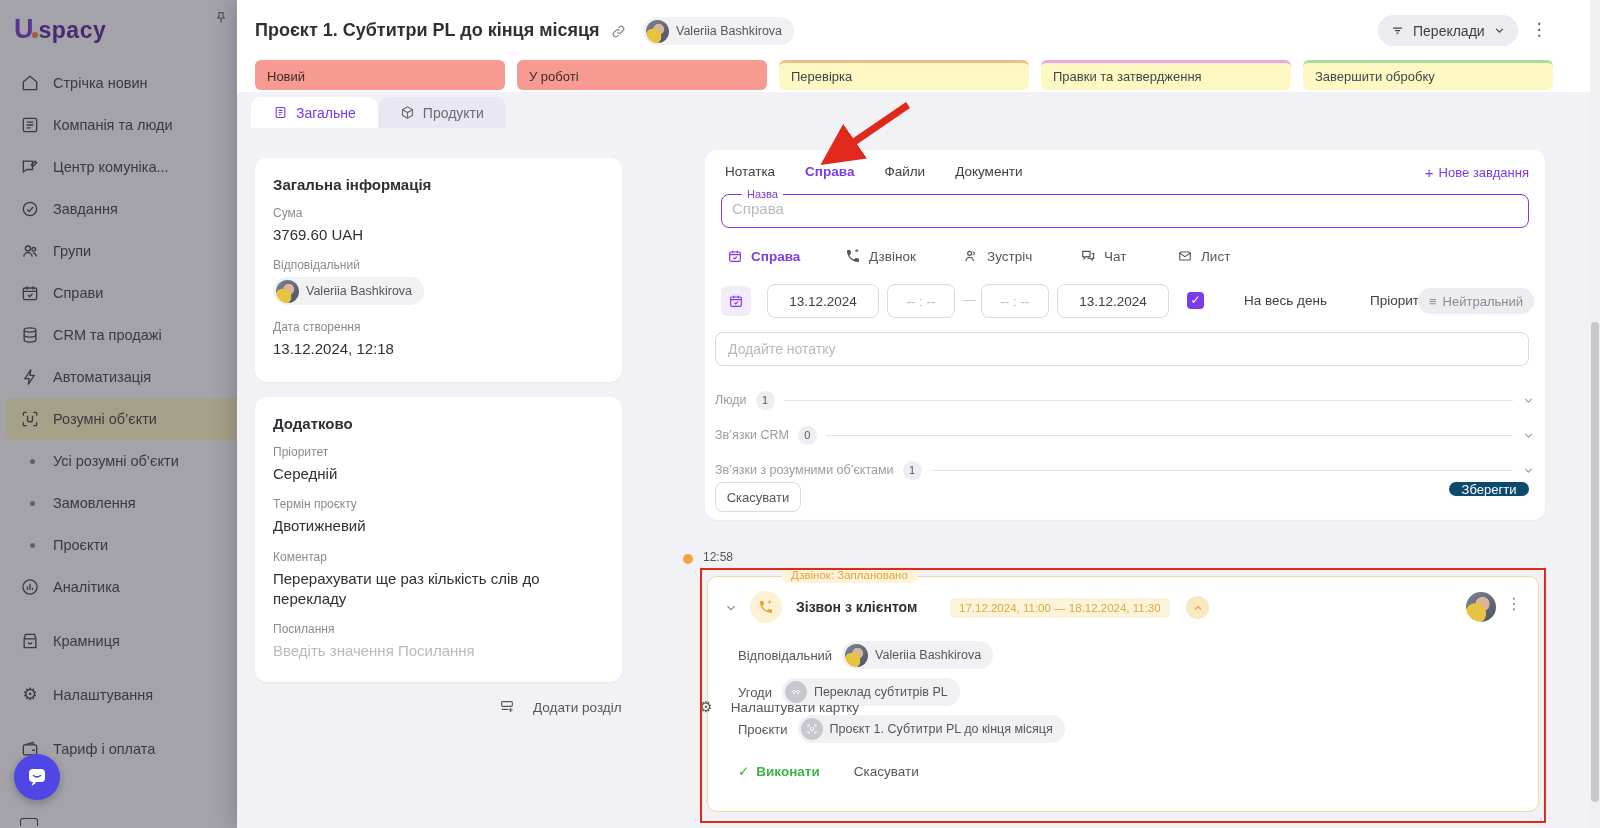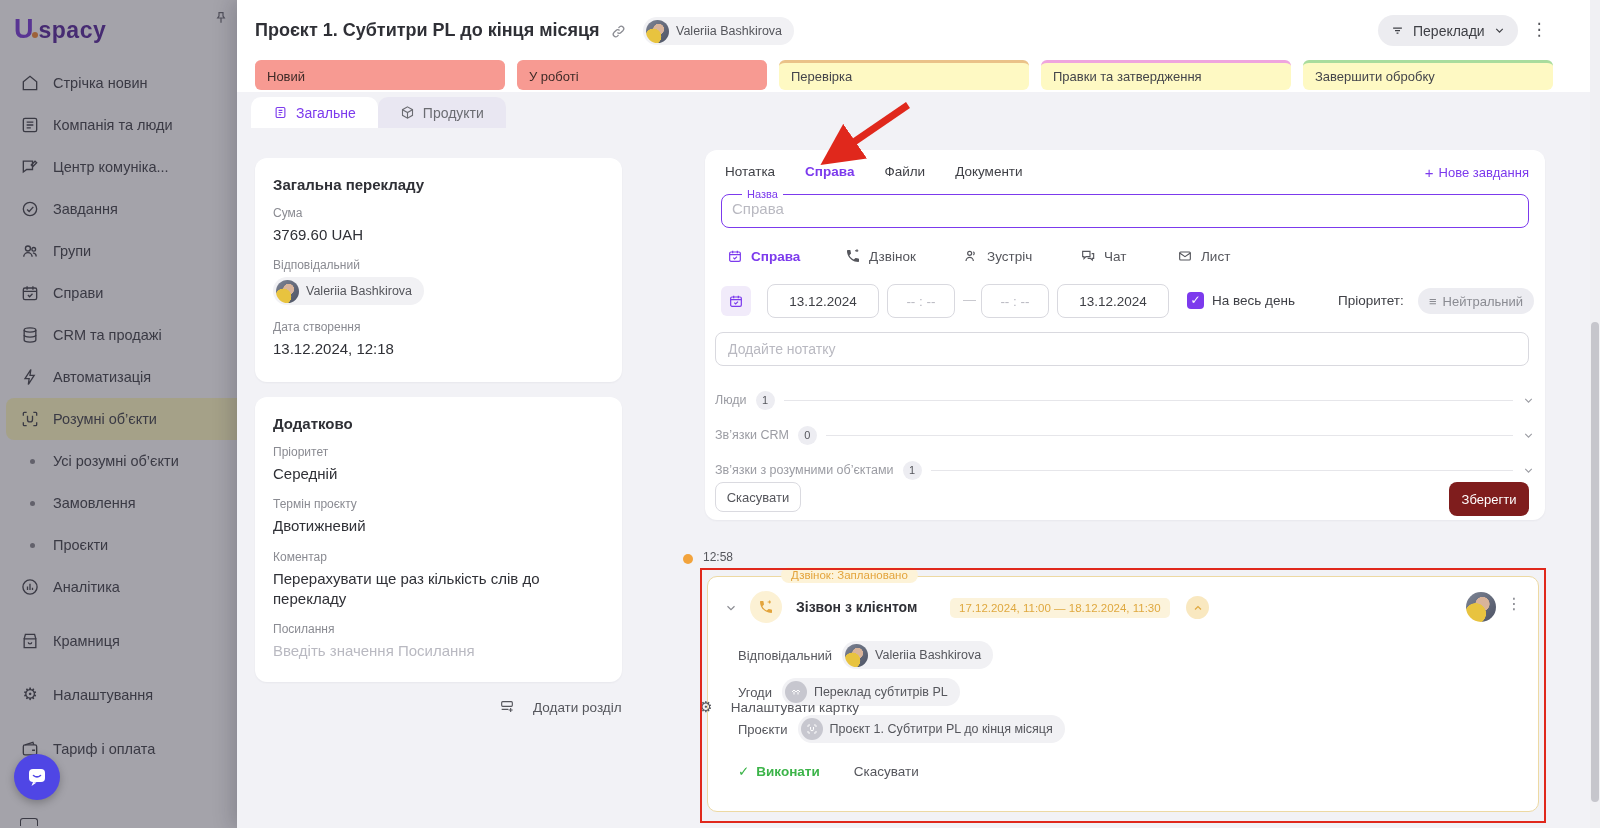--- a/index.html
+++ b/index.html
@@ -313,7 +313,7 @@
   </div>
 
   <div class="card" style="left:18px; top:158px; width:367px; height:224px;">
-    <h3>Загальна перекладу</h3>
+    <h3>Загальна інформація</h3>
     <div class="fld">
       <div class="lab">Сума</div>
       <div class="val">3769.60 UAH</div>

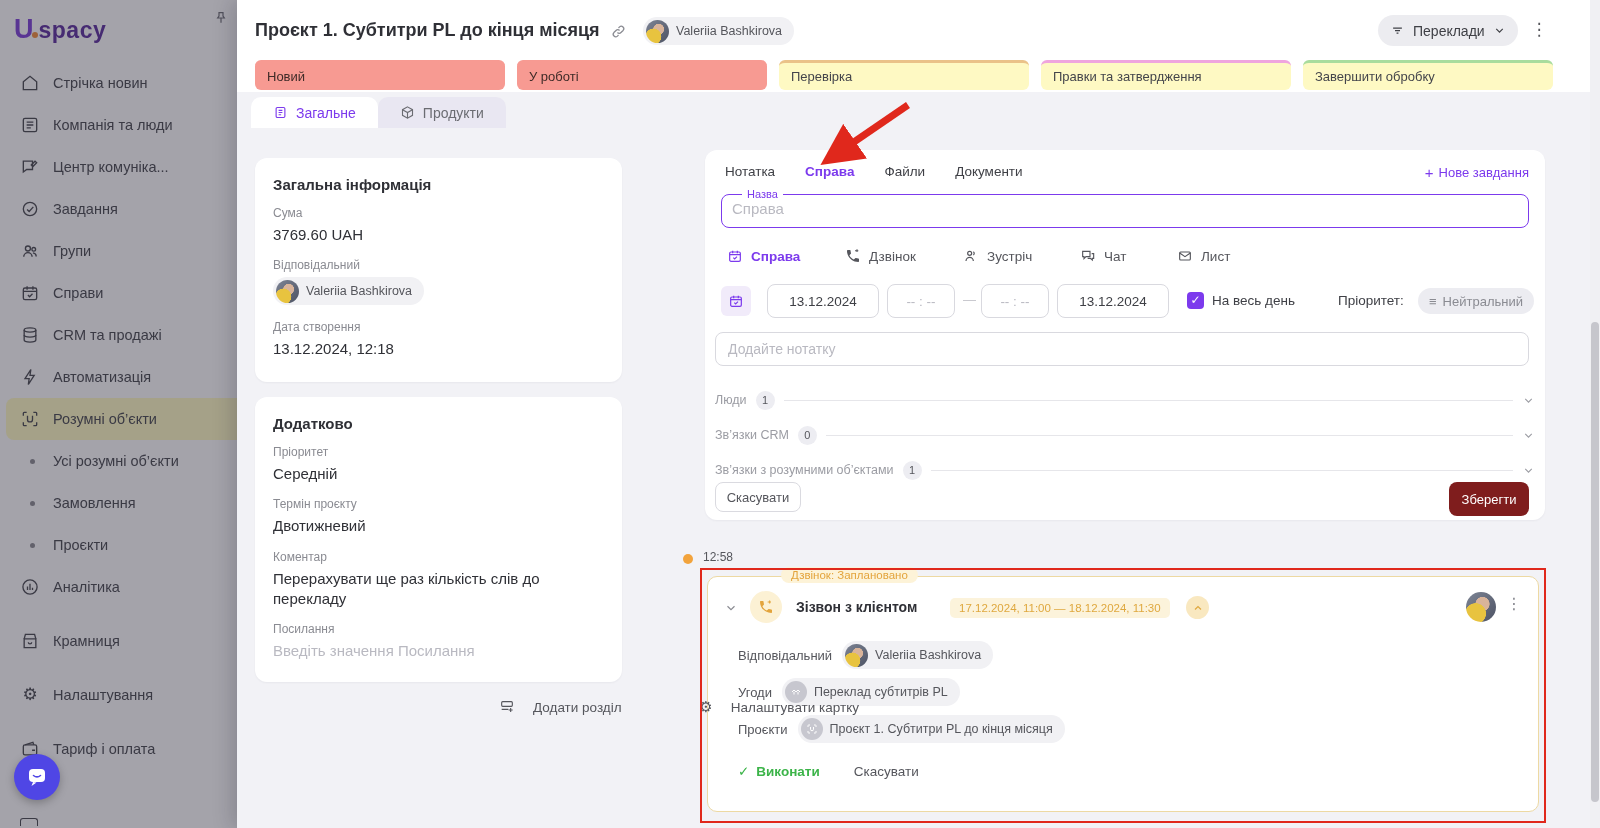--- a/index.html
+++ b/index.html
@@ -79,7 +79,7 @@
   .dinput.ph { color:#b9b9c1; }
   .ddash { position:absolute; top:8px; color:#c3c3ca; font-size:13px; }
   .cbx { position:absolute; left:482px; top:8px; width:17px; height:17px; border-radius:4px; background:#7c3aed; color:#fff; font-size:12px; line-height:17px; text-align:center; }
-  .drow .dlabel { position:absolute; top:9px; font-size:13.5px; color:#3f4046; white-space:nowrap; }
+  .drow .dlabel { position:absolute; top:9px; font-size:13.5px; color:#3f4046; white-space:nowrap;margin-left:32px; }
   .prio-chip { position:absolute; left:713px; top:4px; height:26px; background:#ececf1; border-radius:14px; display:flex; align-items:center; gap:6px; padding:0 11px; color:#8a8b92; font-size:13px; white-space:nowrap; }
   .note-box { position:absolute; left:10px; top:182px; width:814px; height:34px; border:1px solid #d9d9df; border-radius:8px; background:#fff; display:flex; align-items:center; padding:0 12px; font-size:14px; color:#b9b9c1; }
   .srow { position:absolute; left:10px; width:820px; height:20px; display:flex; align-items:center; gap:9px; }

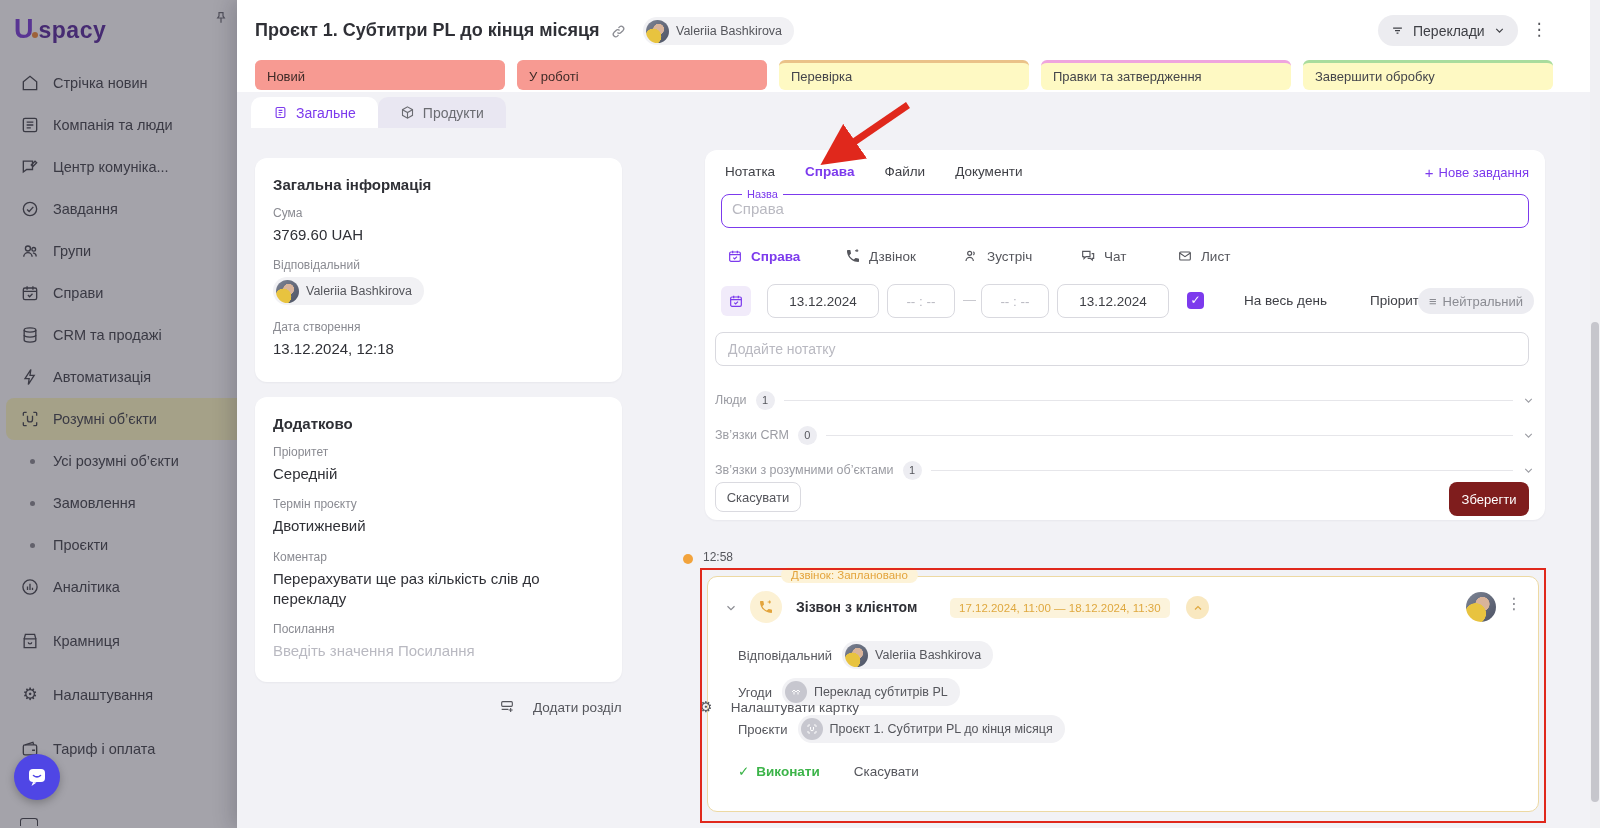--- a/index.html
+++ b/index.html
@@ -89,7 +89,7 @@
   .srow .schev { color:#9b9ca3; }
   .btn { border-radius:8px; font-size:13px; display:flex; align-items:center; justify-content:center; font-family:inherit; }
   .btn-cancel { position:absolute; left:10px; top:332px; width:86px; height:30px; background:#fff; border:1px solid #dadae0; color:#55565c; }
-  .btn-save { position:absolute; right:16px; top:332px; width:80px; height:34px; background:#7f1d1d; color:#fff; border:none; }
+  .btn-save { position:absolute; right:16px; top:332px; width:80px; height:14px; background:#0c4a6e; color:#fff; border:none; }
 
   
   .tl-dot { position:absolute; left:446px; top:554px; width:10px; height:10px; border-radius:50%; background:#f2a33c; }

